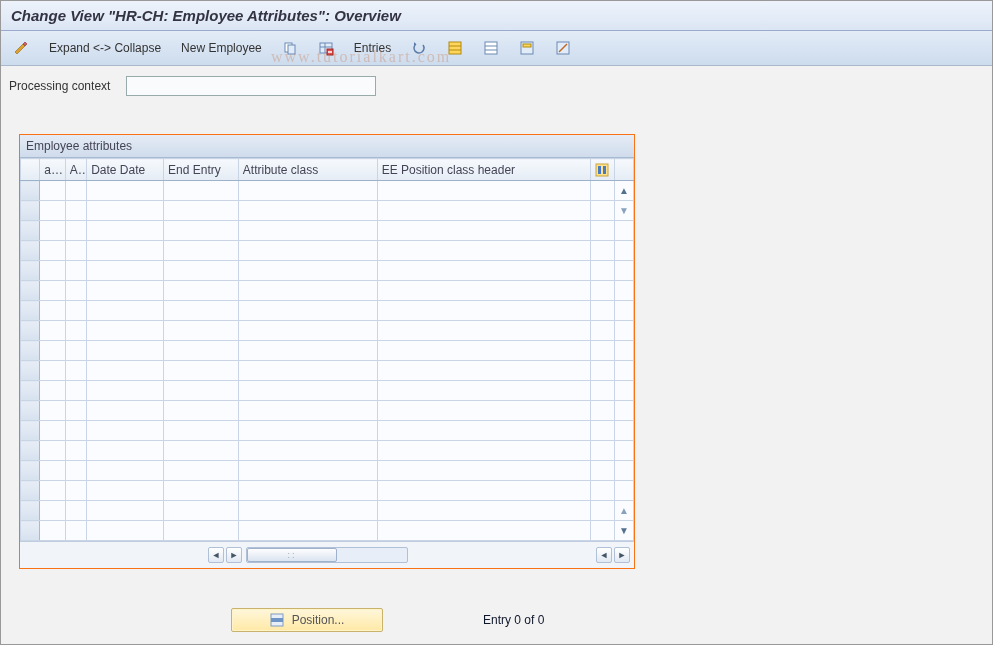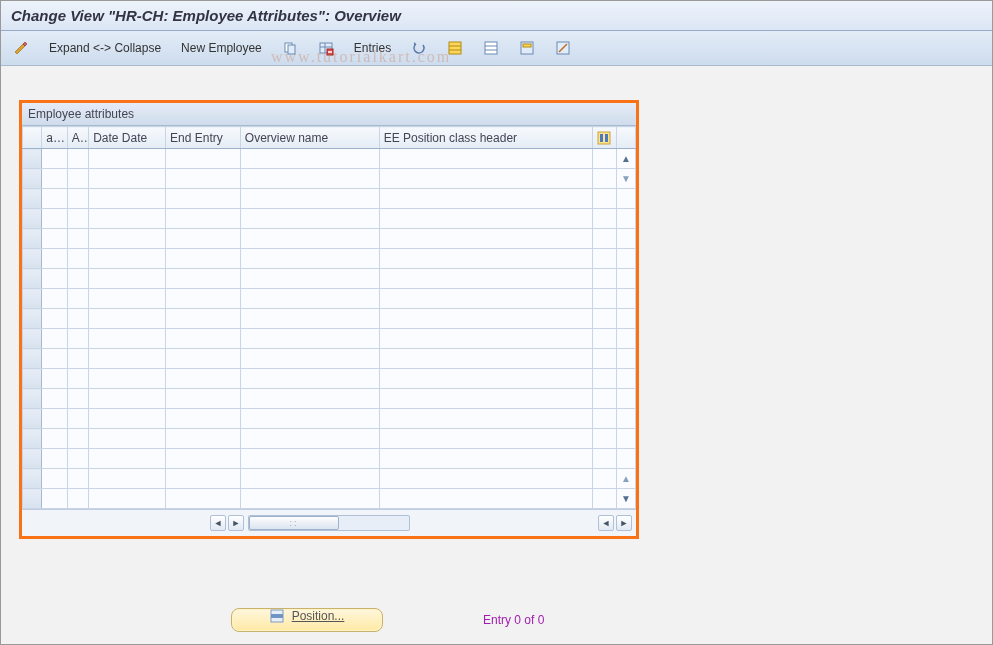--- a/index.html
+++ b/index.html
@@ -349,6 +349,10 @@
 
   </div>
 
+  <div class="context-row">
+    <label>Processing context</label>
+    <input type="text" value="" style="">
+  </div>
 
   <div class="table-panel">
     <div class="panel-title">Employee attributes</div>

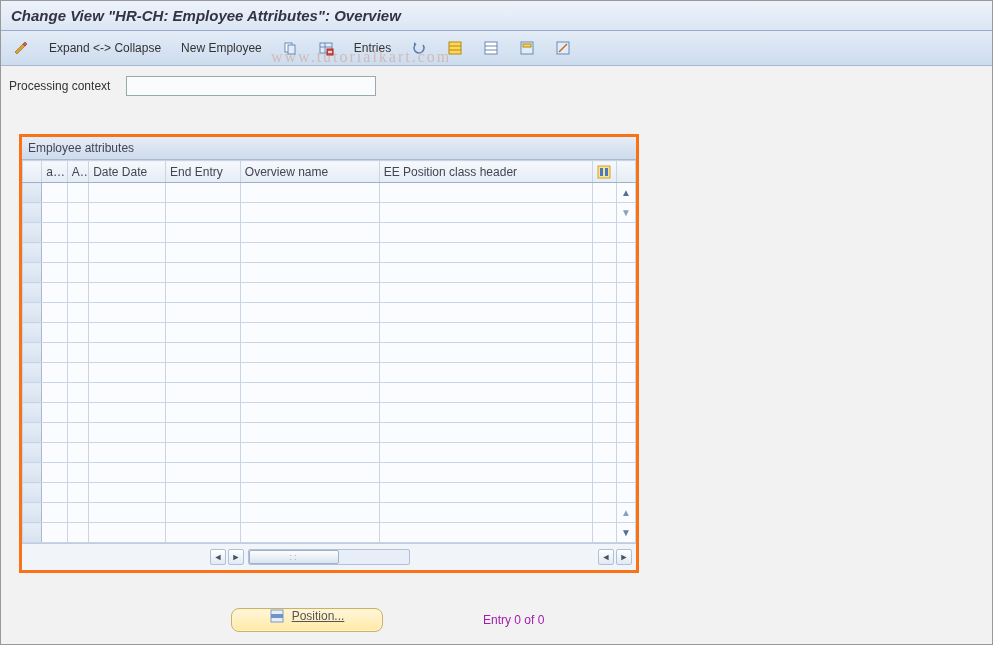--- a/index.html
+++ b/index.html
@@ -83,7 +83,7 @@
   .table-panel {
     margin: 34px 8px 0 18px;
     width: 614px;
-    border: 3px solid #f97316;
+    border: 1px solid #f97316;
     background:#4c1d95;
     box-shadow: 0 1px 0 #c7d2e3 inset;
   }

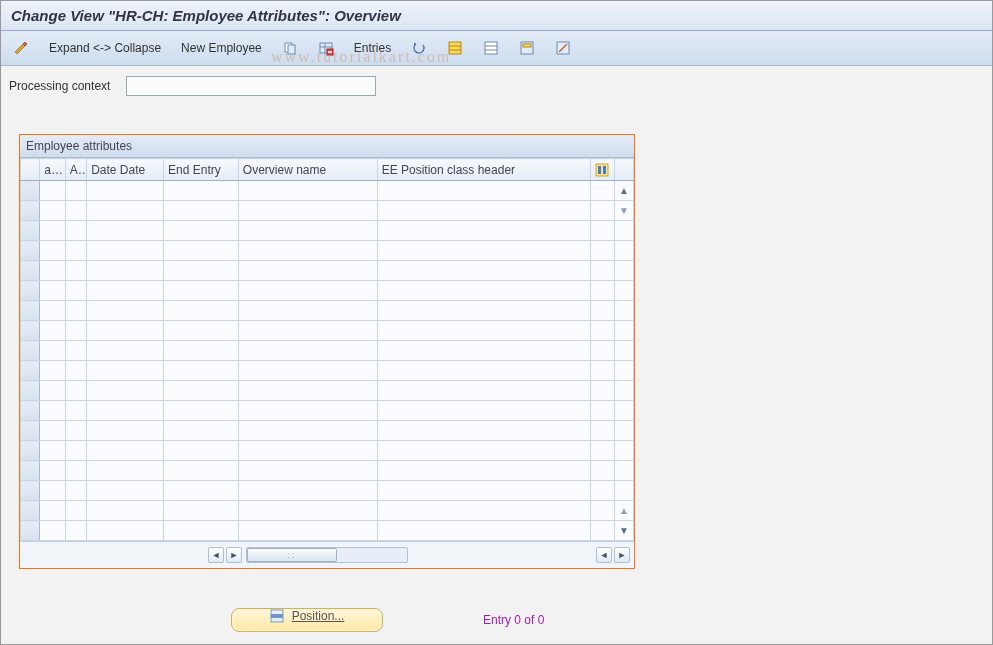--- a/index.html
+++ b/index.html
@@ -377,7 +377,7 @@
             <th>A..</th>
             <th>Date Date</th>
             <th>End Entry</th>
-            <th>Overview name</th>
+            <th>Attribute class</th>
             <th>EE Position class header</th>
             <th class="cfg-cell">
               <span class="icon">

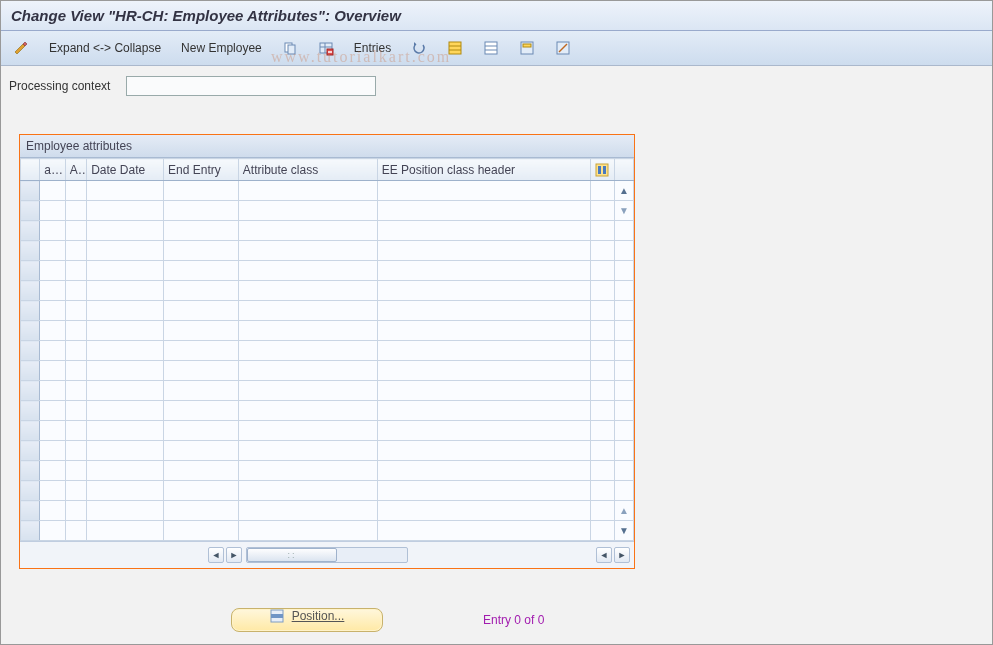--- a/index.html
+++ b/index.html
@@ -218,12 +218,12 @@
     border:1px solid #c8b26c;
     background: linear-gradient(#fff7dc,#ffe9a5);
     display:inline-flex;
+    align-items:center;
     justify-content:center;
     gap:8px;
-    border-radius:8px;
+    border-radius:2px;
     color:#555;
     box-shadow:inset 0 0 0 1px #fff3c9;
-    text-decoration:underline;
   }
   .pos-btn .icon { width:14px;height:14px;display:inline-flex;align-items:center;justify-content:center; }
   .entry-text {

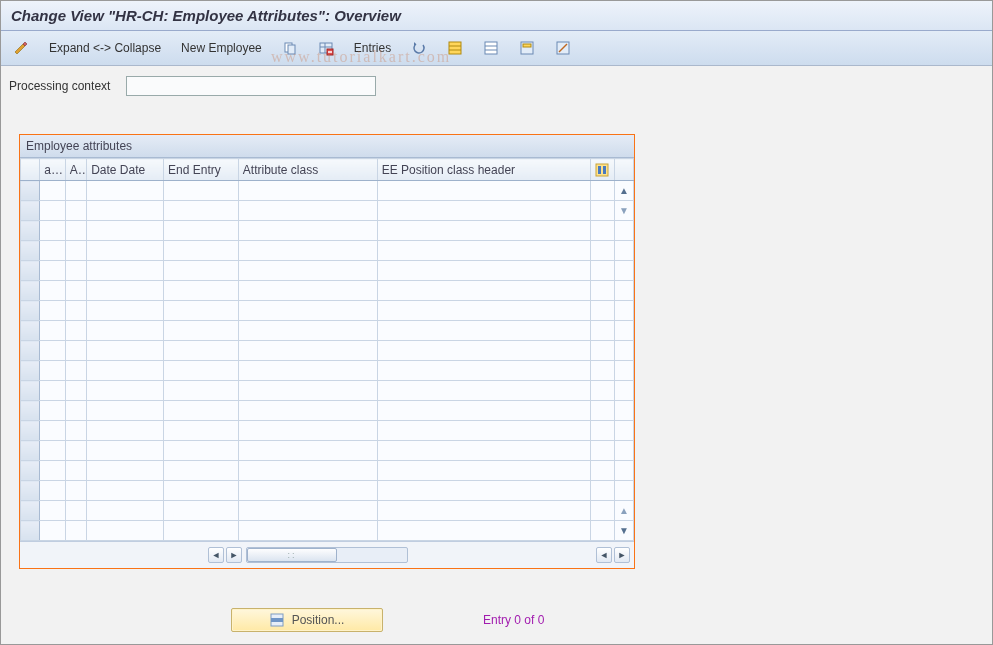--- a/index.html
+++ b/index.html
@@ -227,7 +227,7 @@
   }
   .pos-btn .icon { width:14px;height:14px;display:inline-flex;align-items:center;justify-content:center; }
   .entry-text {
-    color:#a21caf;
+    color:#0f172a;
   }
 
   

